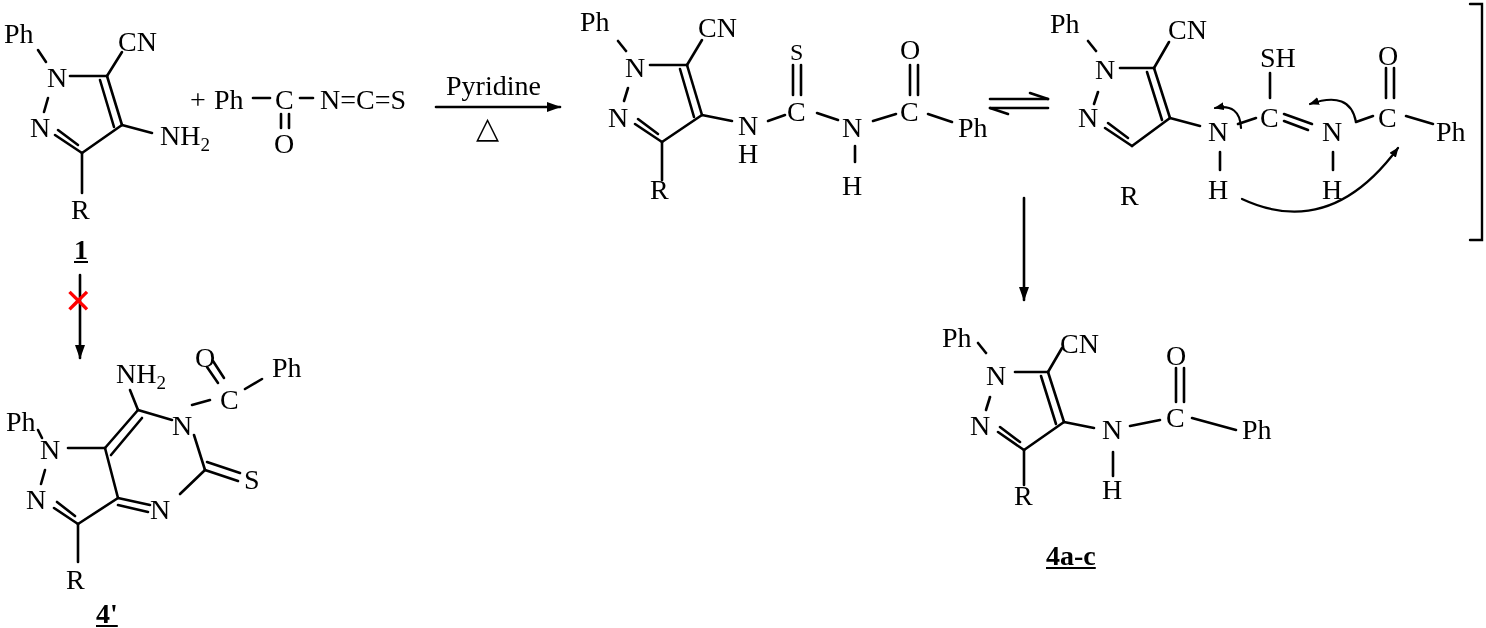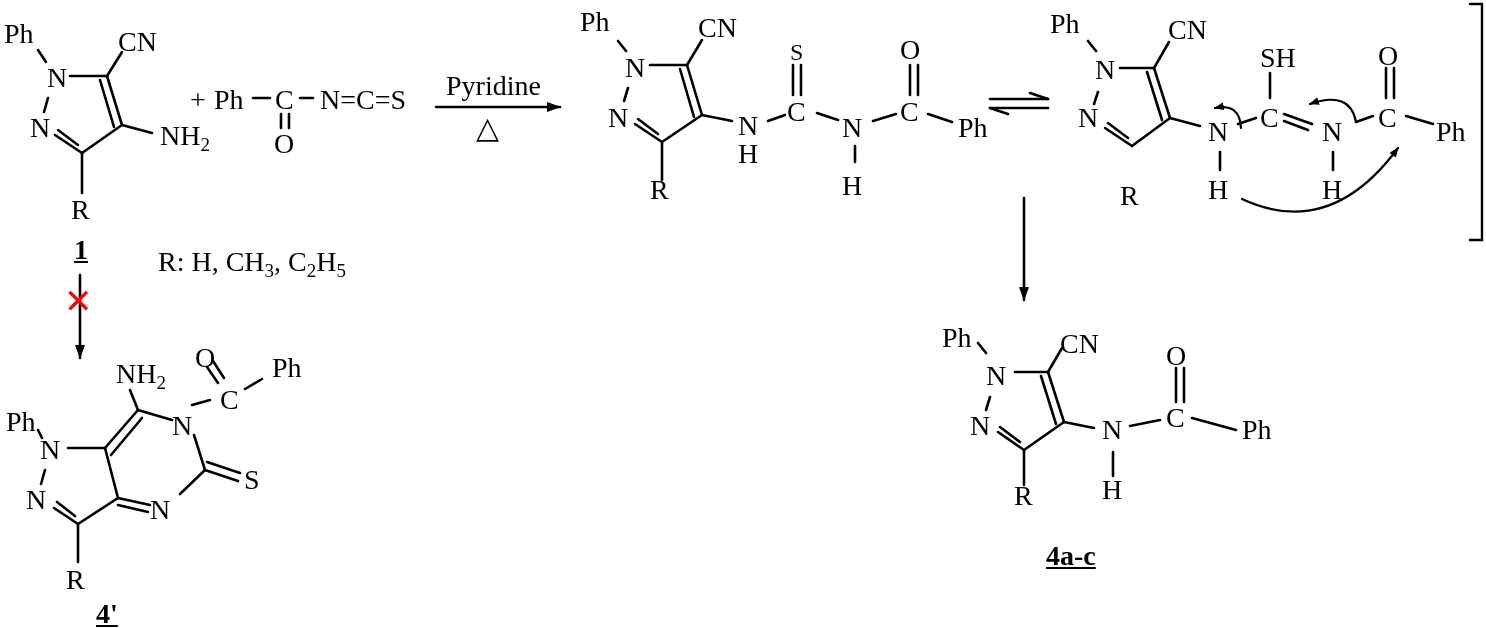--- a/index.html
+++ b/index.html
@@ -180,7 +180,6 @@
   <span class="lbl" style="left:320px;top:86px">N=C=S</span>
 </div>
 
-<span class="lbl" style="left:158px;top:248px"><span>R: H, CH</span><sub>3</sub><span>, C</span><sub>2</sub><span>H</span><sub>5</sub></span>
 
 <span class="lbl" style="left:446px;top:72px">Pyridine</span>
 <span class="lbl" style="left:476px;top:114px;font-size:30px">△</span>

